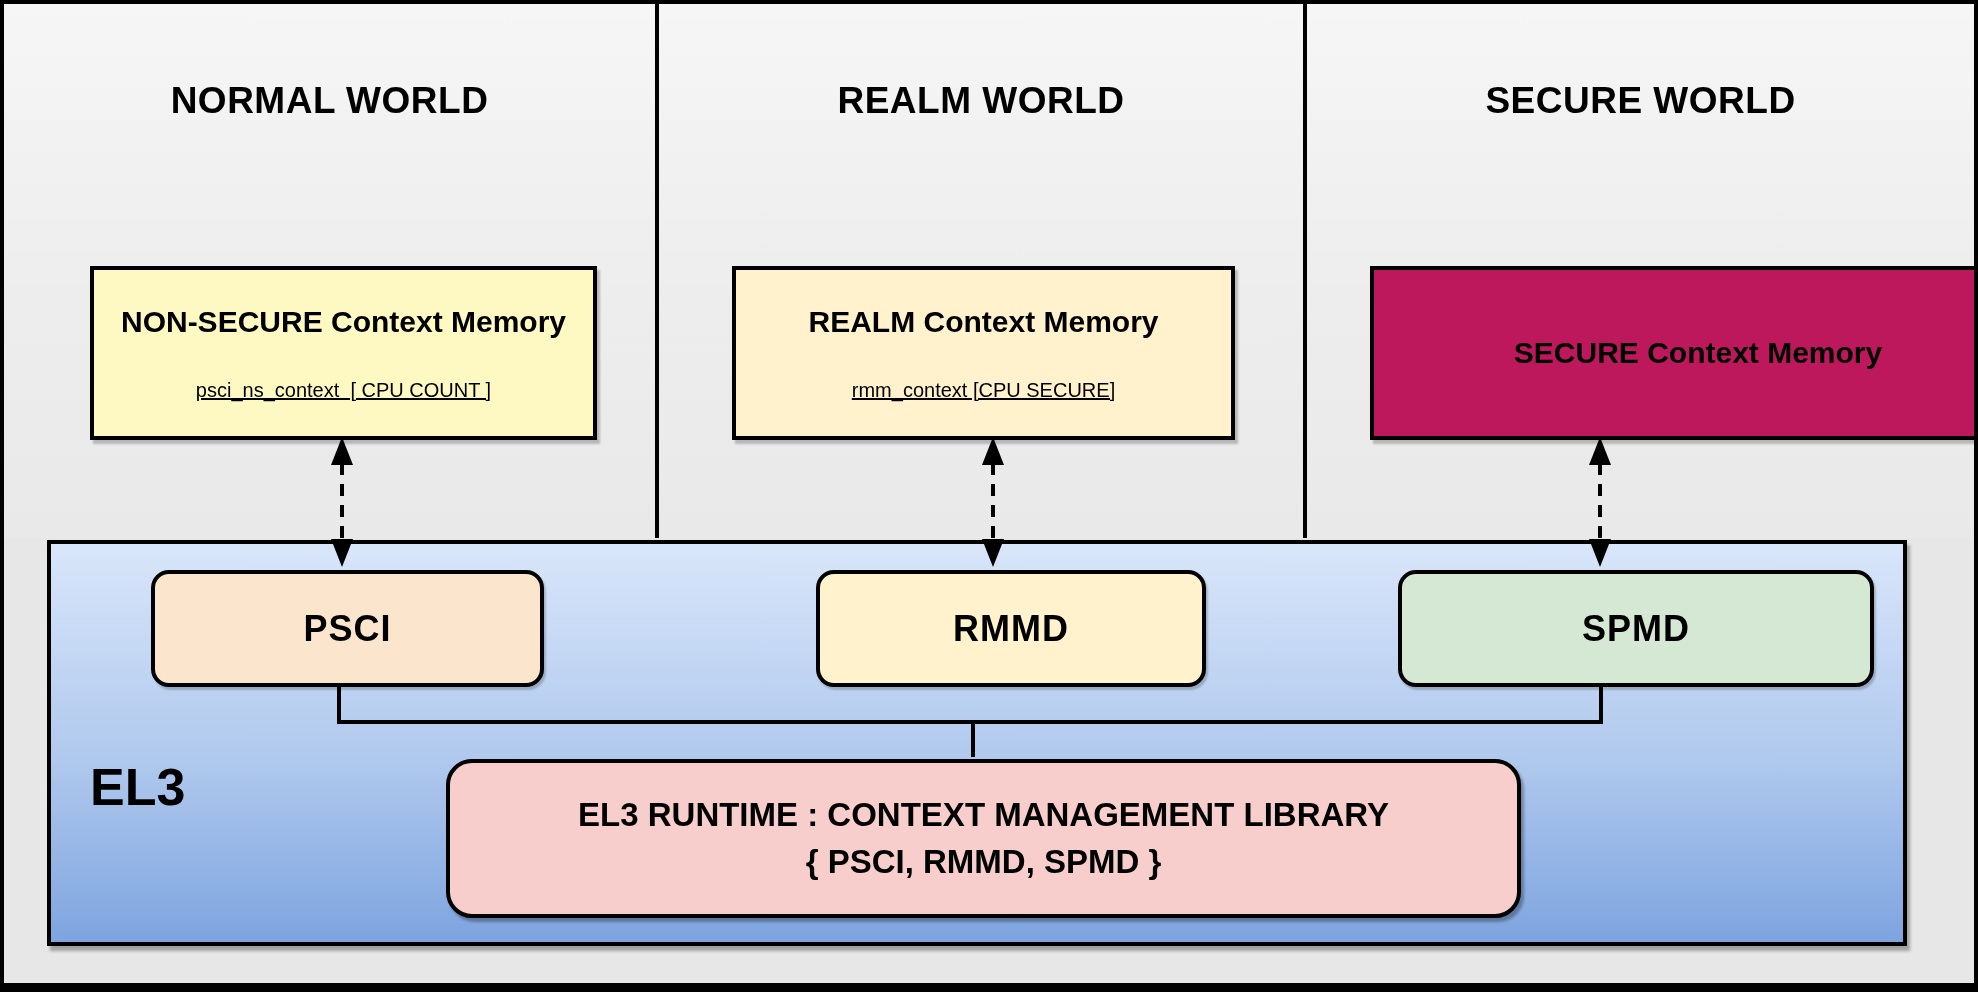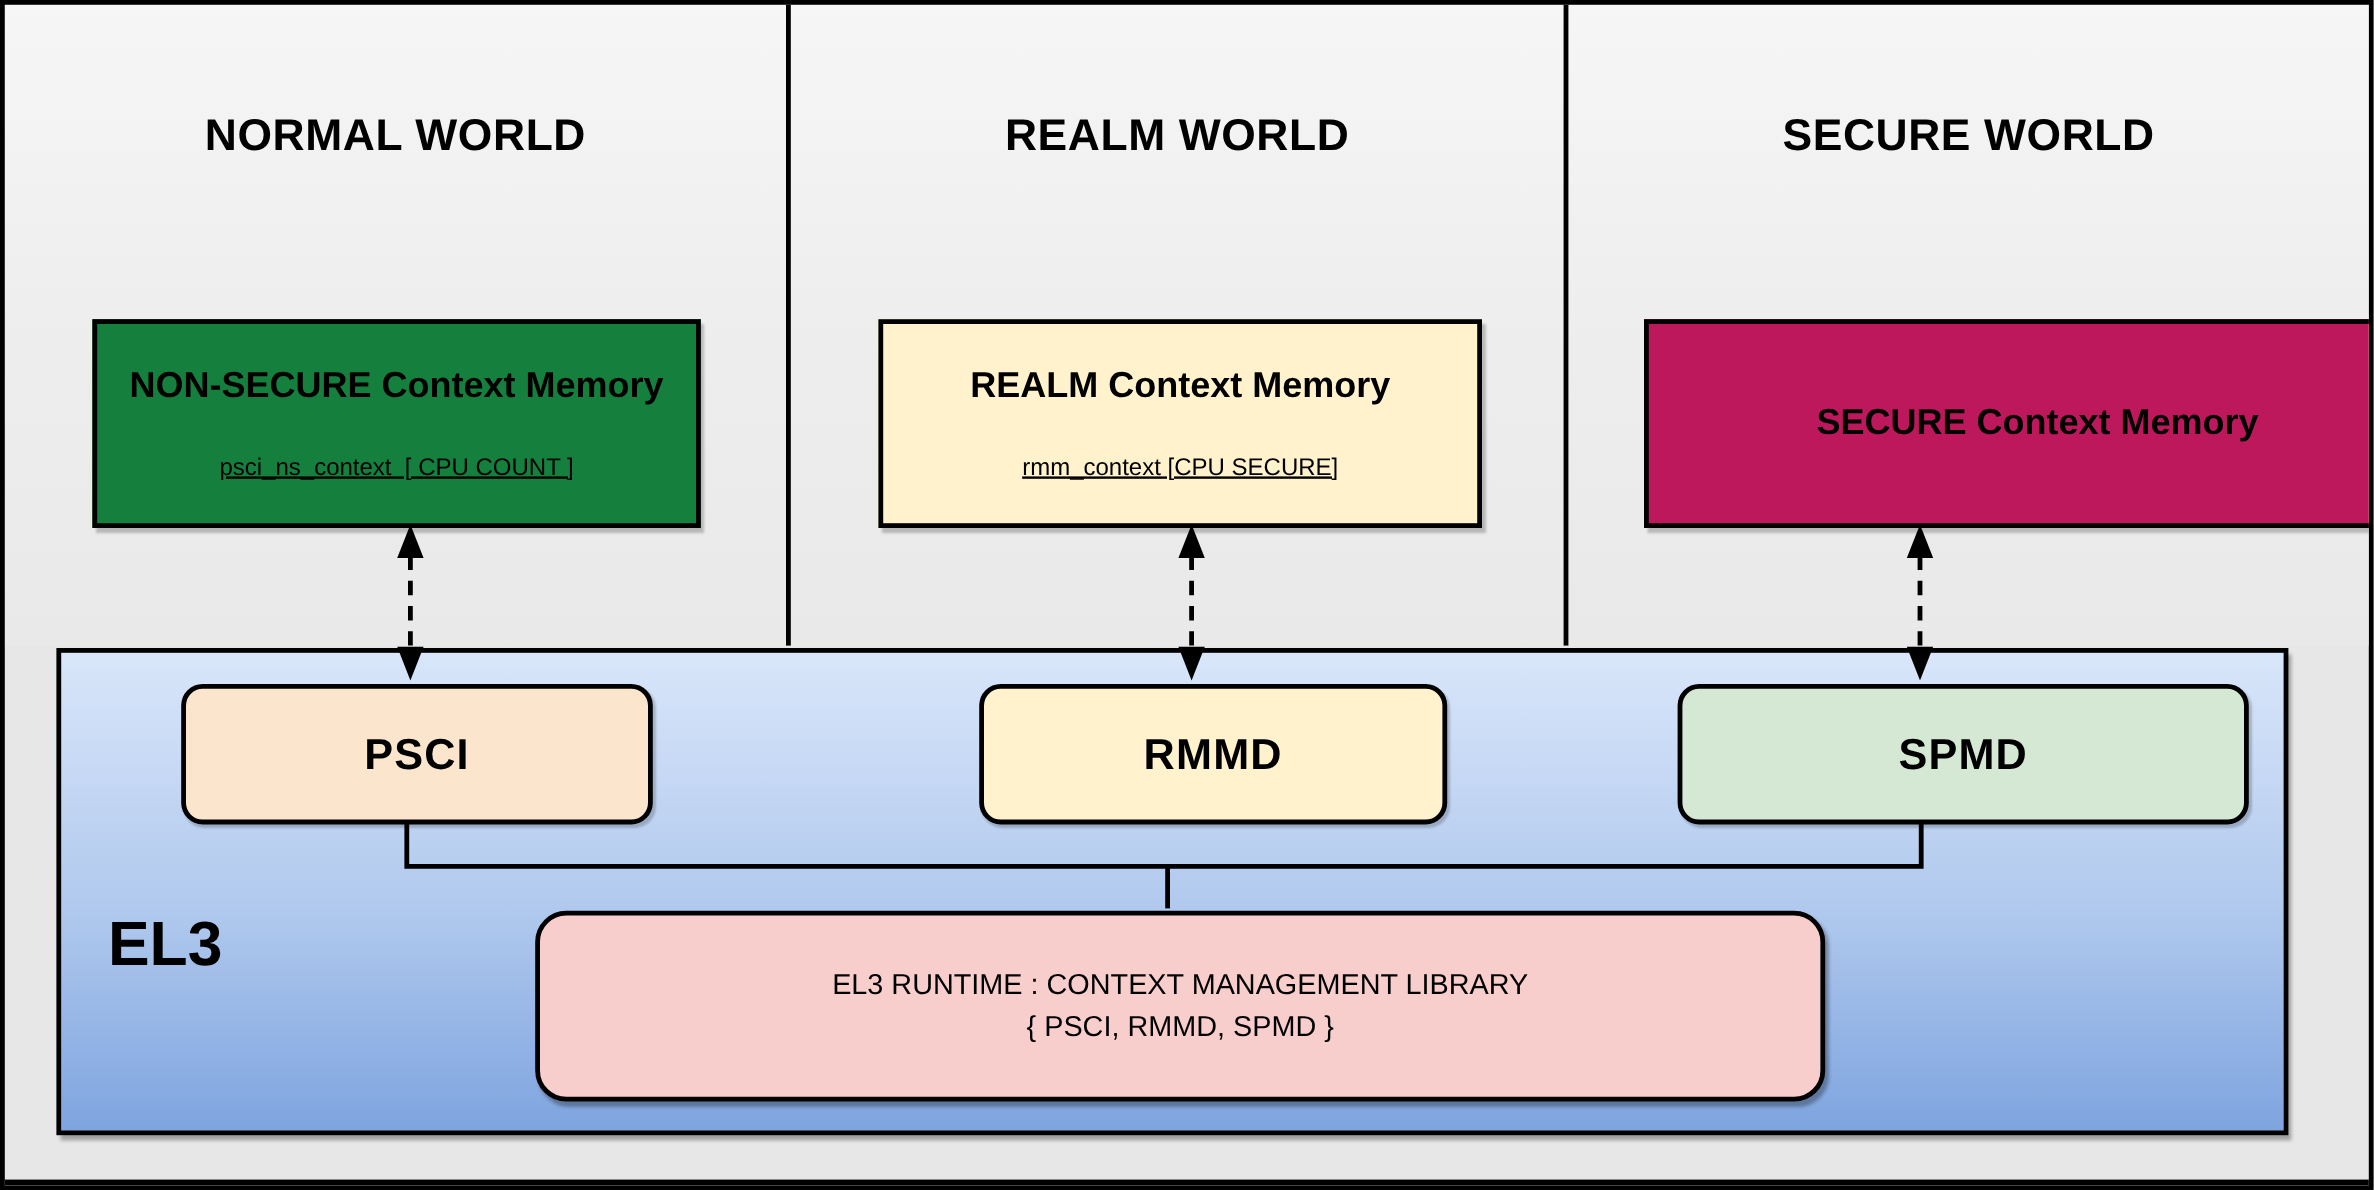--- a/index.html
+++ b/index.html
@@ -41,7 +41,6 @@
     font-size: 37px;
     font-weight: bold;
     letter-spacing: 0.5px;
-    margin-top: 12px;
   }
   
   .ctx-box {

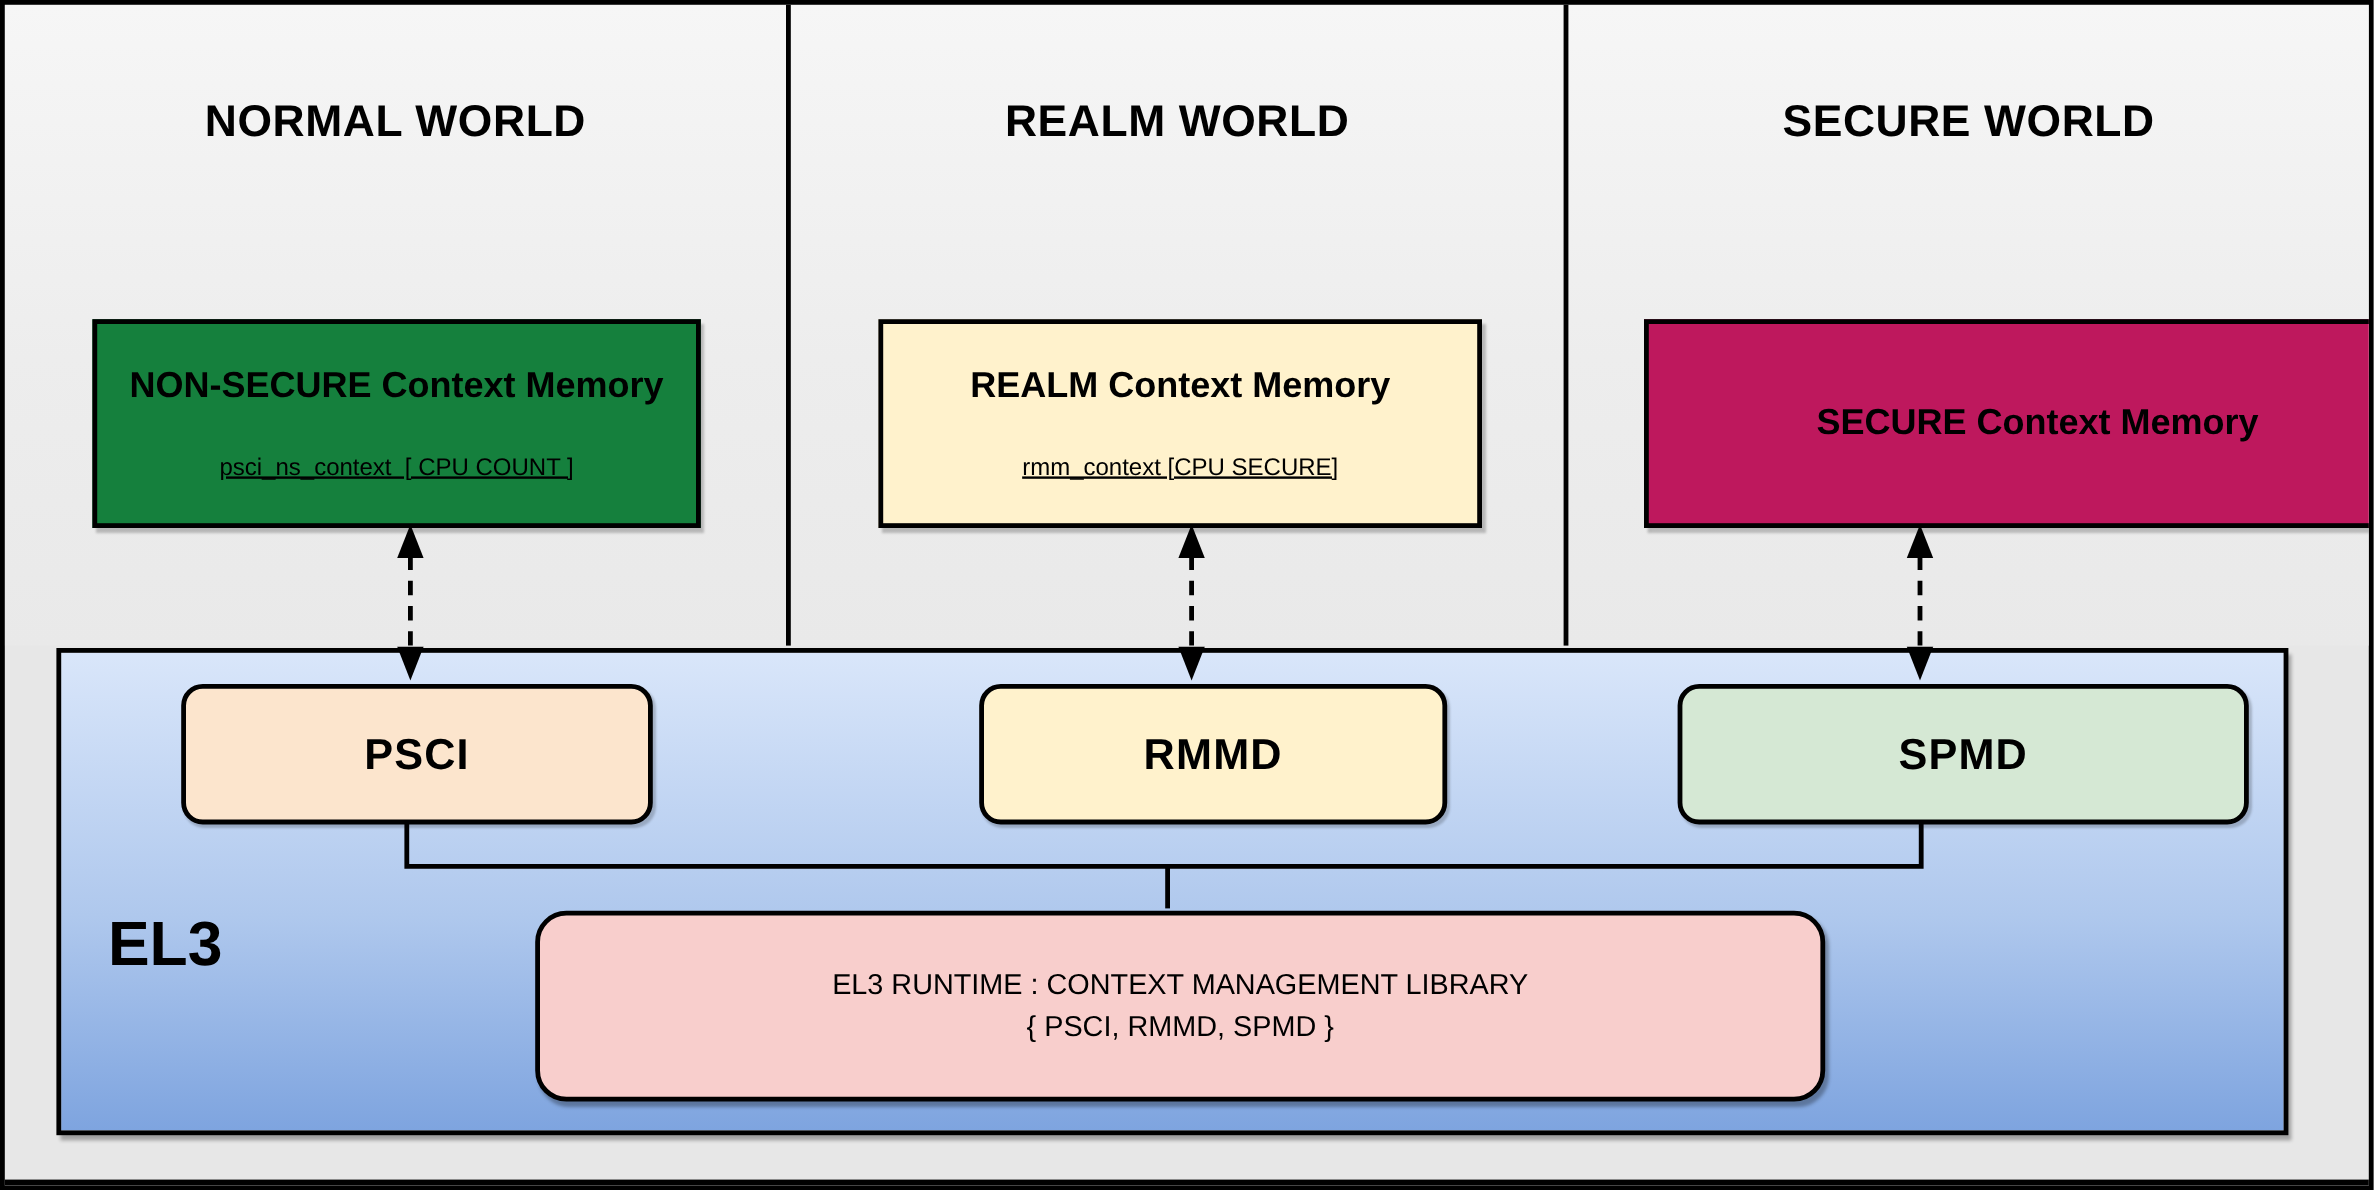--- a/index.html
+++ b/index.html
@@ -55,7 +55,7 @@
     box-shadow: 3px 4px 2px rgba(0,0,0,0.22);
     z-index: 3;
   }
-  .ctx-nonsecure { left: 73px;   top: 262px; width: 507px; background: #15803d; }
+  .ctx-nonsecure { left: 86px;   top: 262px; width: 507px; background: #fef9c3; }
   .ctx-realm     { left: 728px;  top: 262px; width: 503px; background: #FFF2CC; }
   .ctx-secure    { left: 1366px; top: 262px; width: 617px; background: #be185d; padding-left: 39px; }
   .ctx-title { font-size: 30px; font-weight: bold; white-space: pre; }

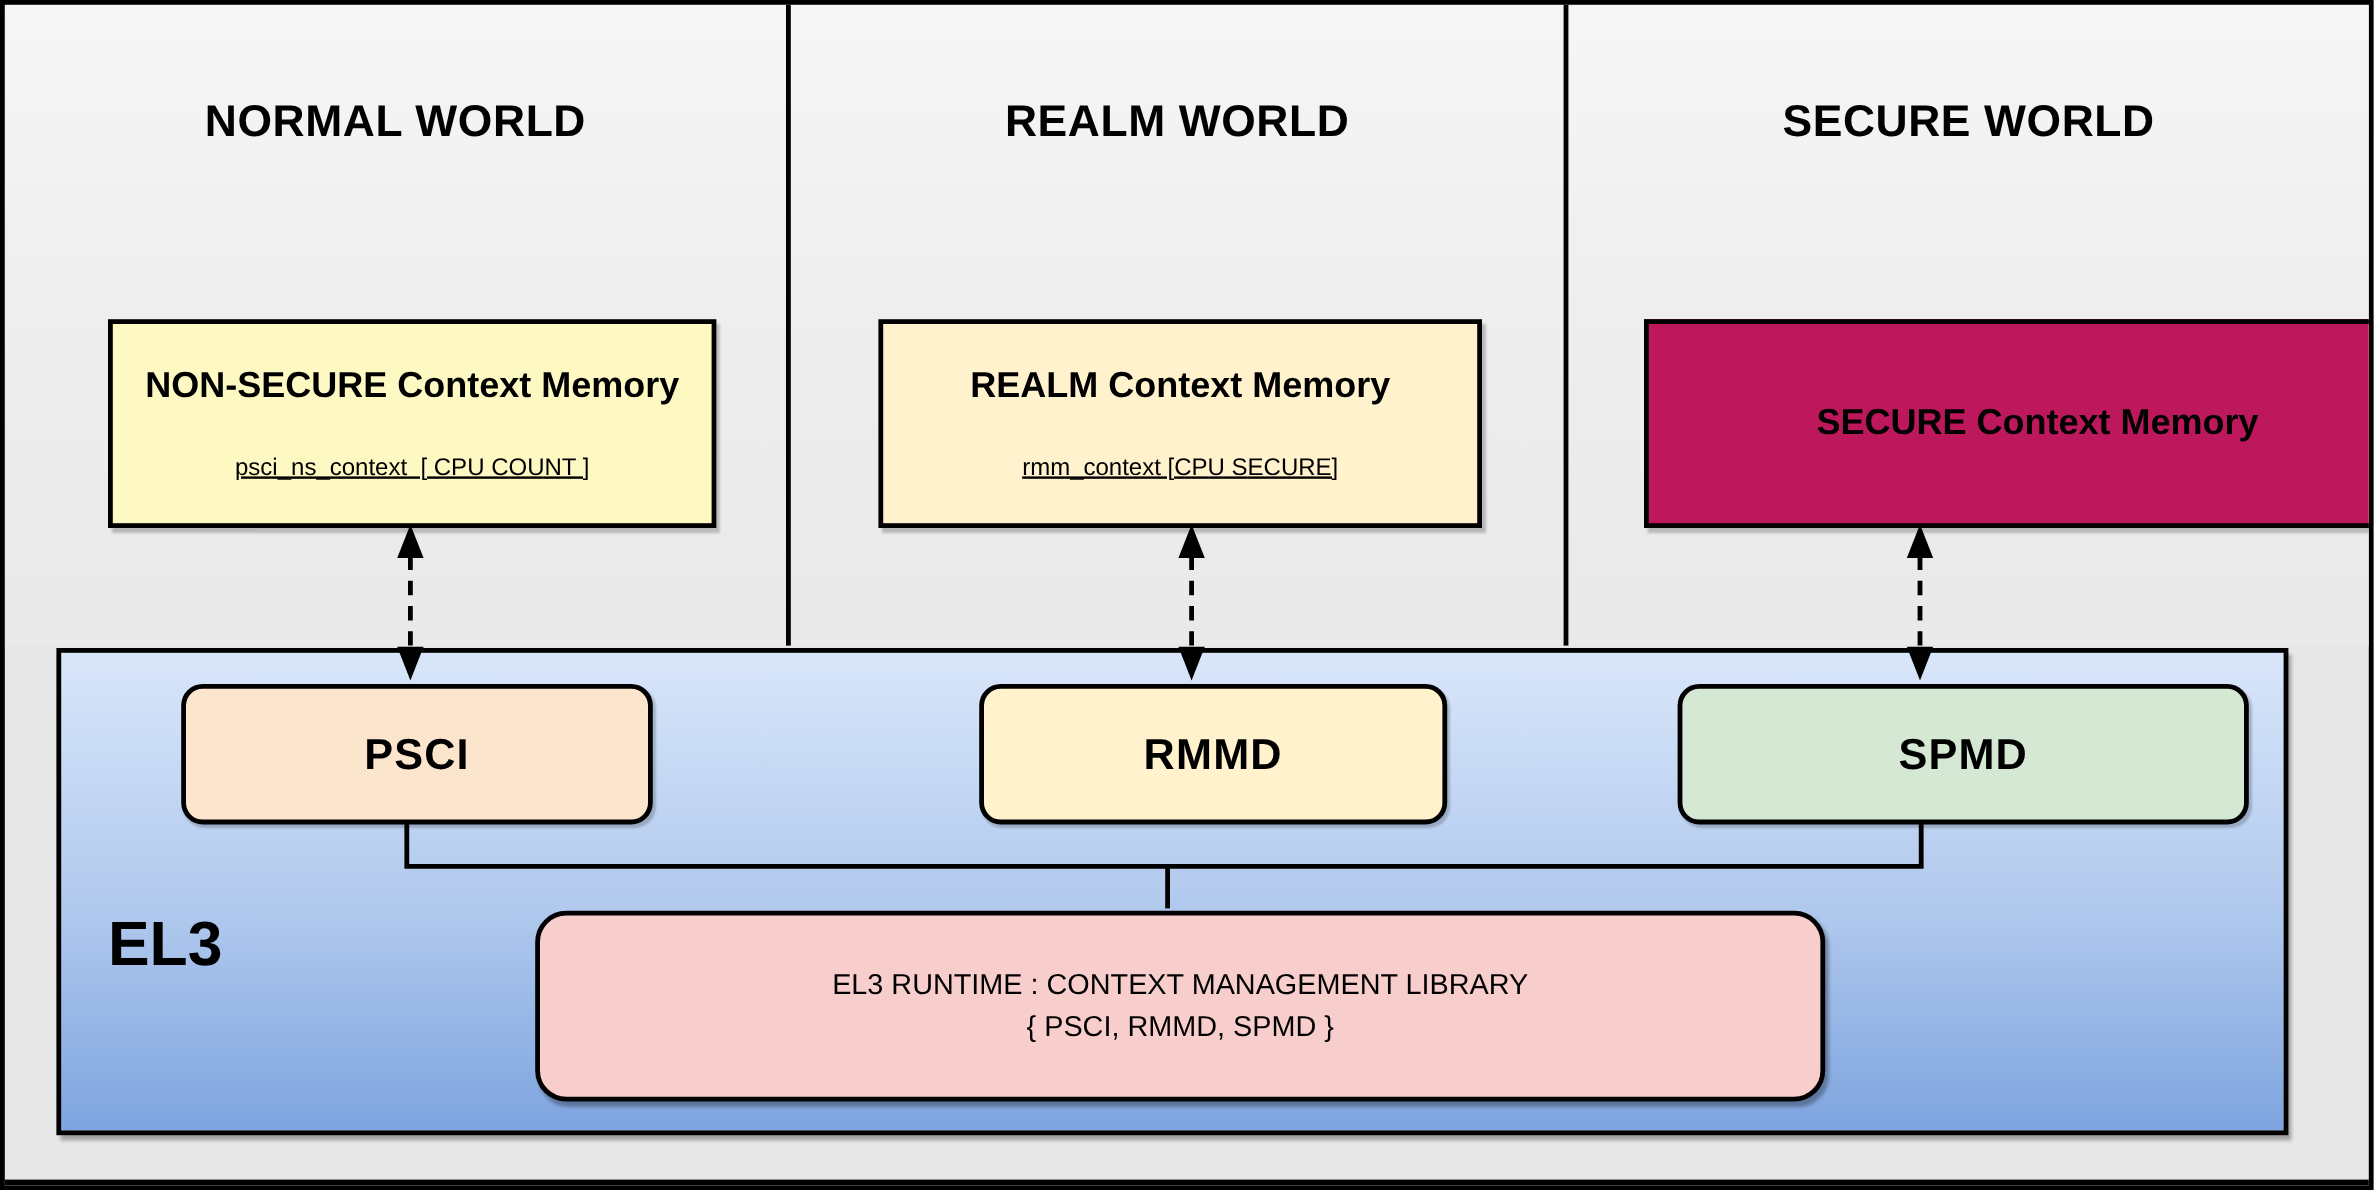--- a/index.html
+++ b/index.html
@@ -108,7 +108,7 @@
     box-shadow: 3px 4px 3px rgba(0,0,0,0.30);
     z-index: 3;
   }
-  .runtime-line { font-size: 24px; font-weight: normal; line-height: 1.42; white-space: pre; }
+  .runtime-line { font-size: 33px; font-weight: bold; line-height: 1.42; white-space: pre; }
   
   .connector-layer {
     position: absolute;

